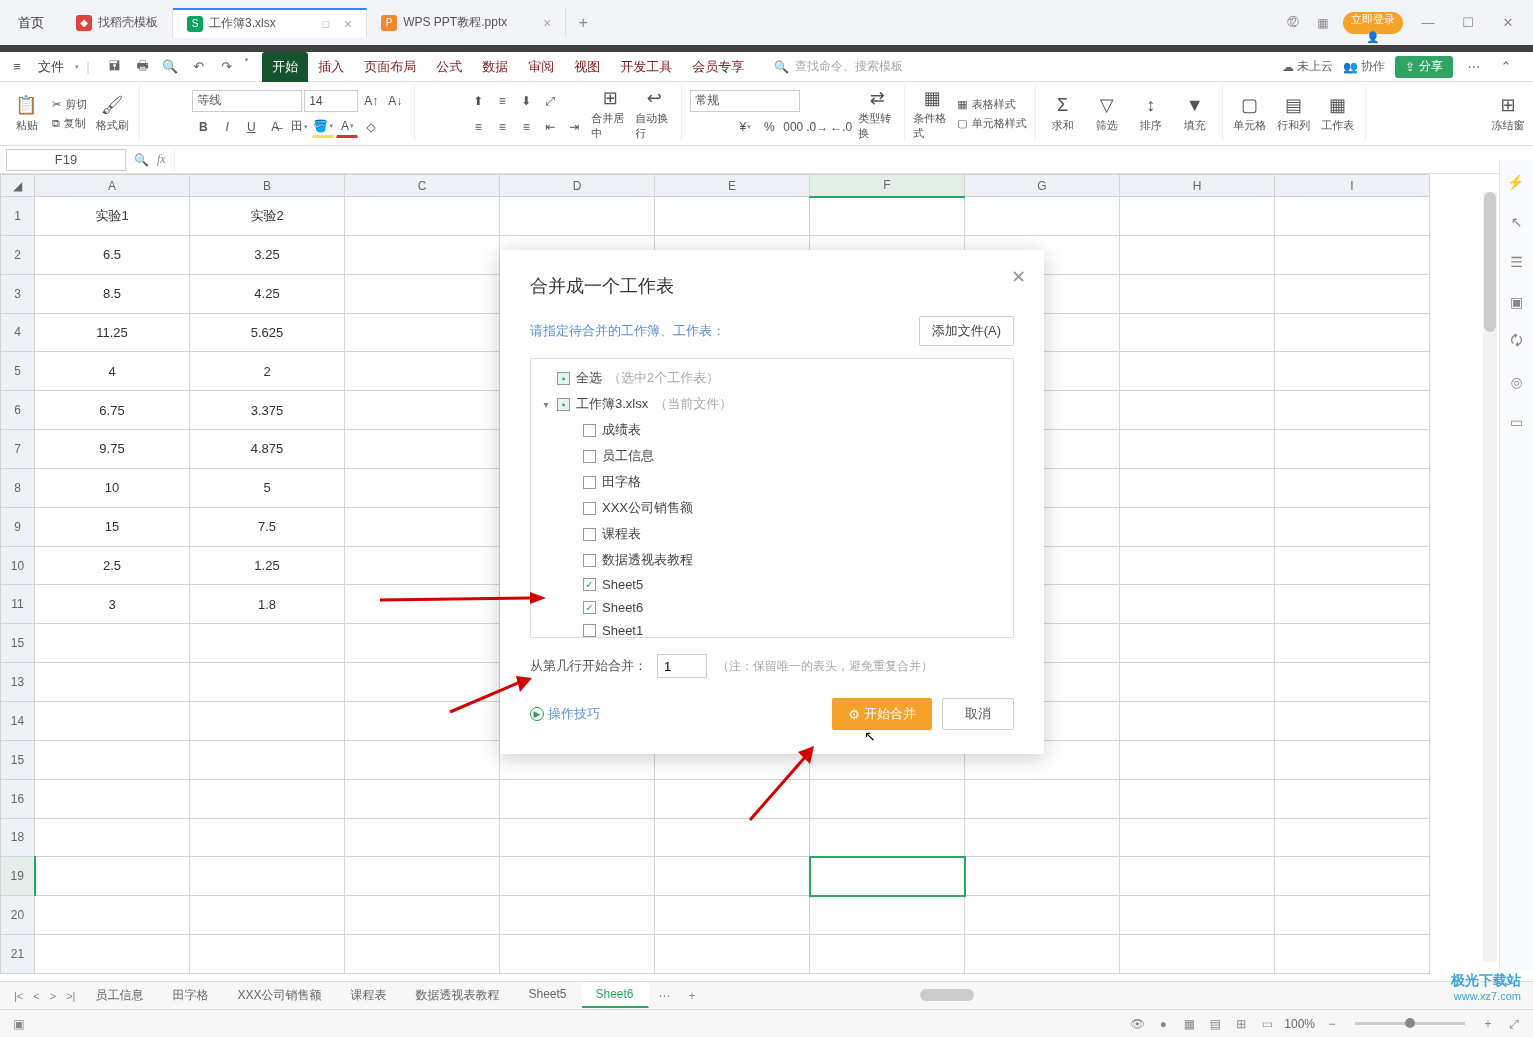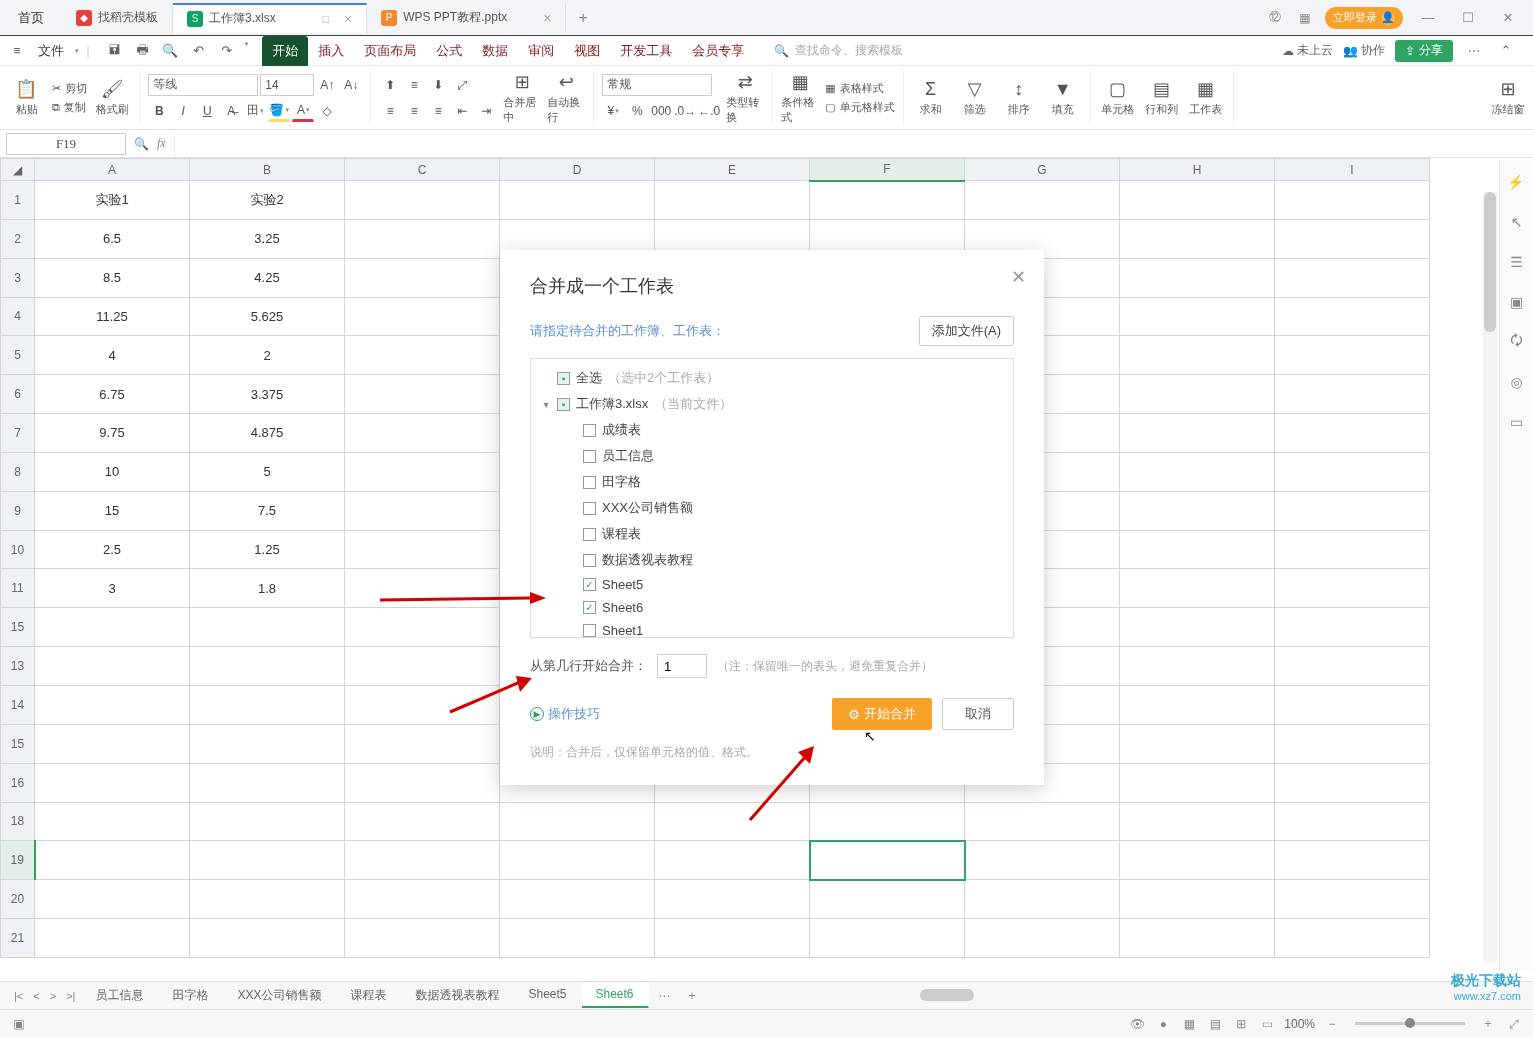--- a/index.html
+++ b/index.html
@@ -6,7 +6,7 @@
 body { background: #fff; width: 1533px; height: 1037px; overflow: hidden; position: relative; font-size: 12px; }
 
 
-.titlebar { height: 36px; background: #f2f4f7; display: flex; align-items: center; border-bottom: 1px solid #404040; }
+.titlebar { height: 52px; background: #f2f4f7; display: flex; align-items: center; border-bottom: 7px solid #404040; }
 .tab-home { padding: 0 18px; height: 100%; display: flex; align-items: center; color: #333; font-size: 13px; }
 .doc-tab { height: 30px; padding: 0 14px; display: flex; align-items: center; gap: 6px; color: #555; font-size: 12px; border-right: 1px solid #e0e0e0; position: relative; }
 .doc-tab.active { background: #fff; border-top: 2px solid #417ff9; }

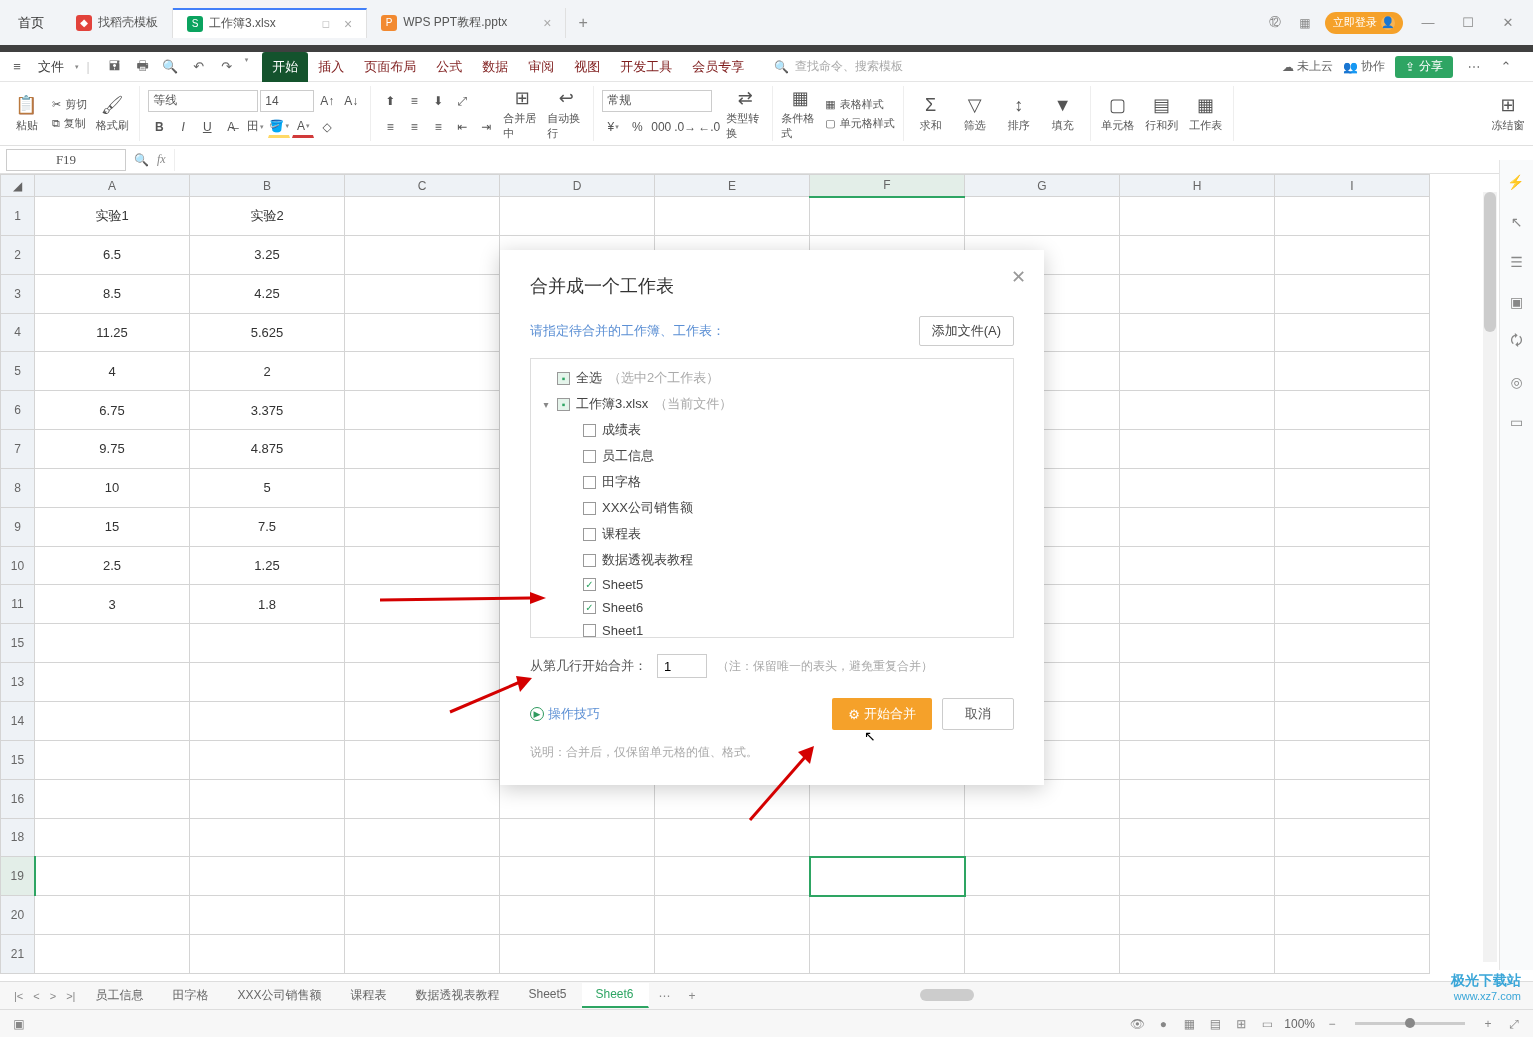--- a/index.html
+++ b/index.html
@@ -18,7 +18,7 @@
 .tab-add { padding: 0 12px; color: #888; font-size: 16px; cursor: pointer; }
 .titlebar-right { margin-left: auto; display: flex; align-items: center; gap: 10px; padding-right: 10px; }
 .titlebar-icon { width: 20px; height: 18px; display: flex; align-items: center; justify-content: center; color: #888; cursor:pointer; }
-.login-btn { background: #f5a12a; color: #fff; border-radius: 12px; height: 22px; padding: 0 8px; display: flex; align-items: center; gap: 4px; font-size: 11px; }
+.login-btn { background: #f5a12a; color: #fff; border-radius: 12px; height: 22px; padding: 0 8px; display: flex; align-items: center; gap: 4px; font-size: 11px; flex-direction: column; }
 .win-btn { width: 30px; height: 36px; display: flex; align-items: center; justify-content: center; color: #888; font-size: 13px; cursor:pointer; }
 
 

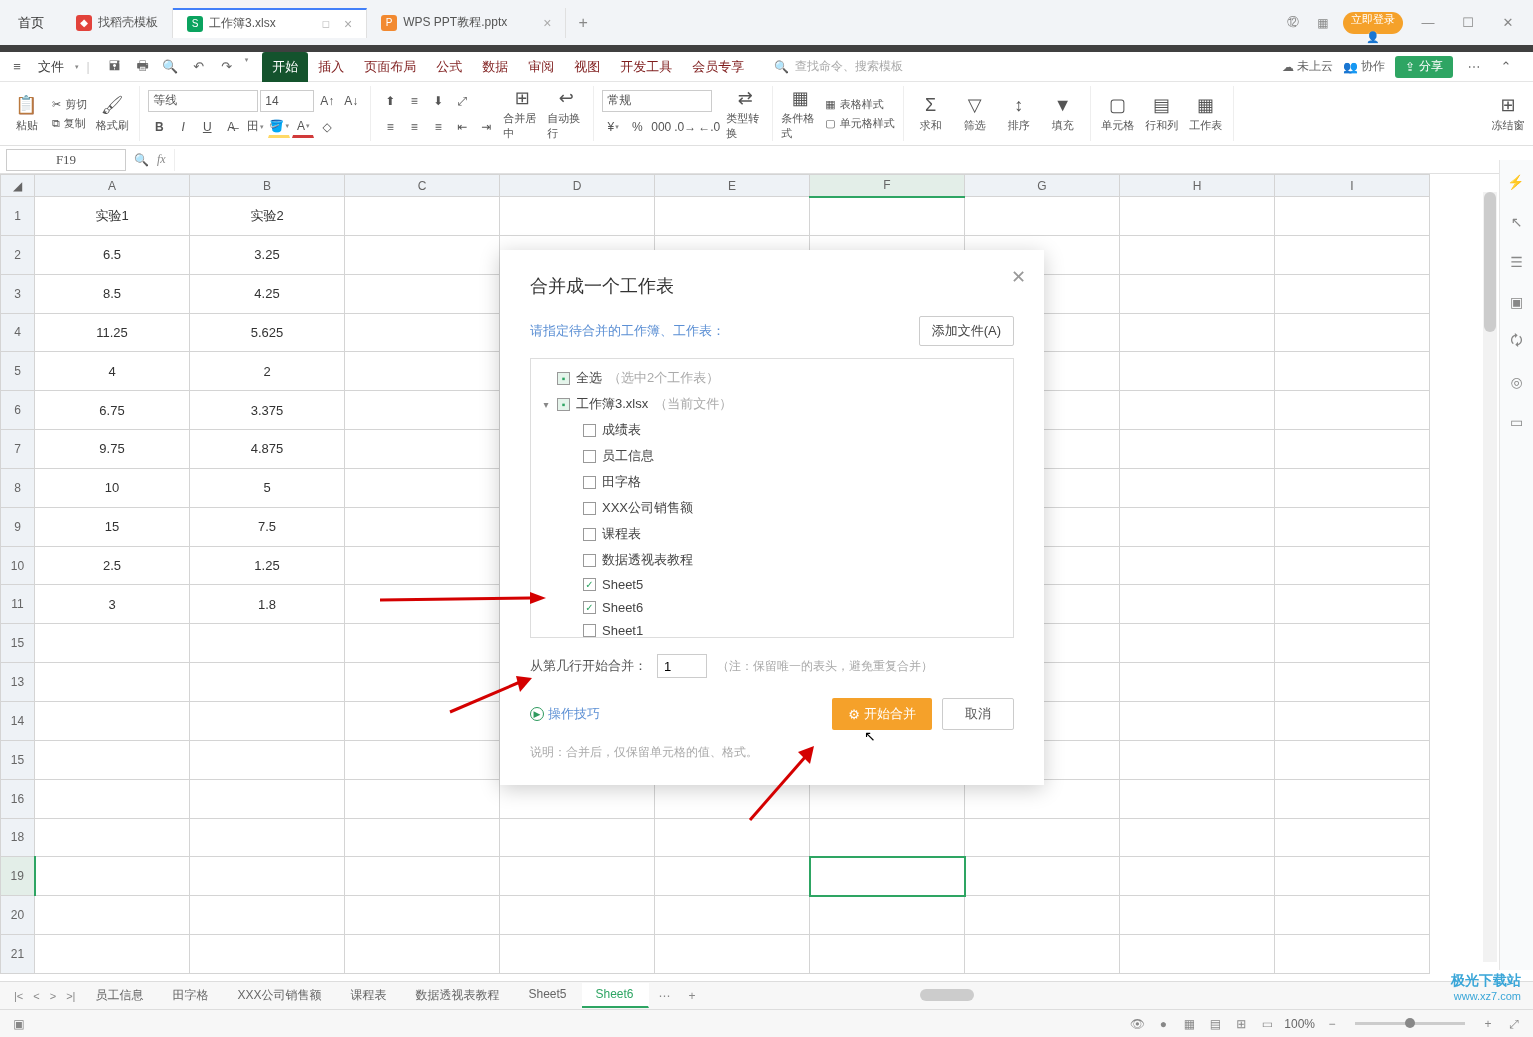--- a/index.html
+++ b/index.html
@@ -46,7 +46,7 @@
 .ribbon-smallbtn { display: flex; align-items: center; gap: 4px; font-size: 11px; color: #555; cursor:pointer;}
 .font-select { width: 110px; height: 22px; border: 1px solid #ccc; font-size: 12px; padding: 0 4px; color:#555; }
 .size-select { width: 54px; height: 22px; border: 1px solid #ccc; font-size: 12px; padding: 0 4px; color:#555; }
-.fontrow { display: flex; gap: 2px; align-items: center;}
+.fontrow { display: flex; gap: 2px; align-items: center; margin-left: 44px;}
 .fontbtn { width: 22px; height: 22px; display: flex; align-items: center; justify-content: center; font-size: 12px; color: #555; cursor:pointer; border:1px solid transparent;}
 .dropdown-arrow { font-size: 7px; color: #888; margin-left: 1px;}
 .ribbon-right { margin-left: auto; padding-right: 6px; display:flex; align-items:center; gap:6px;}

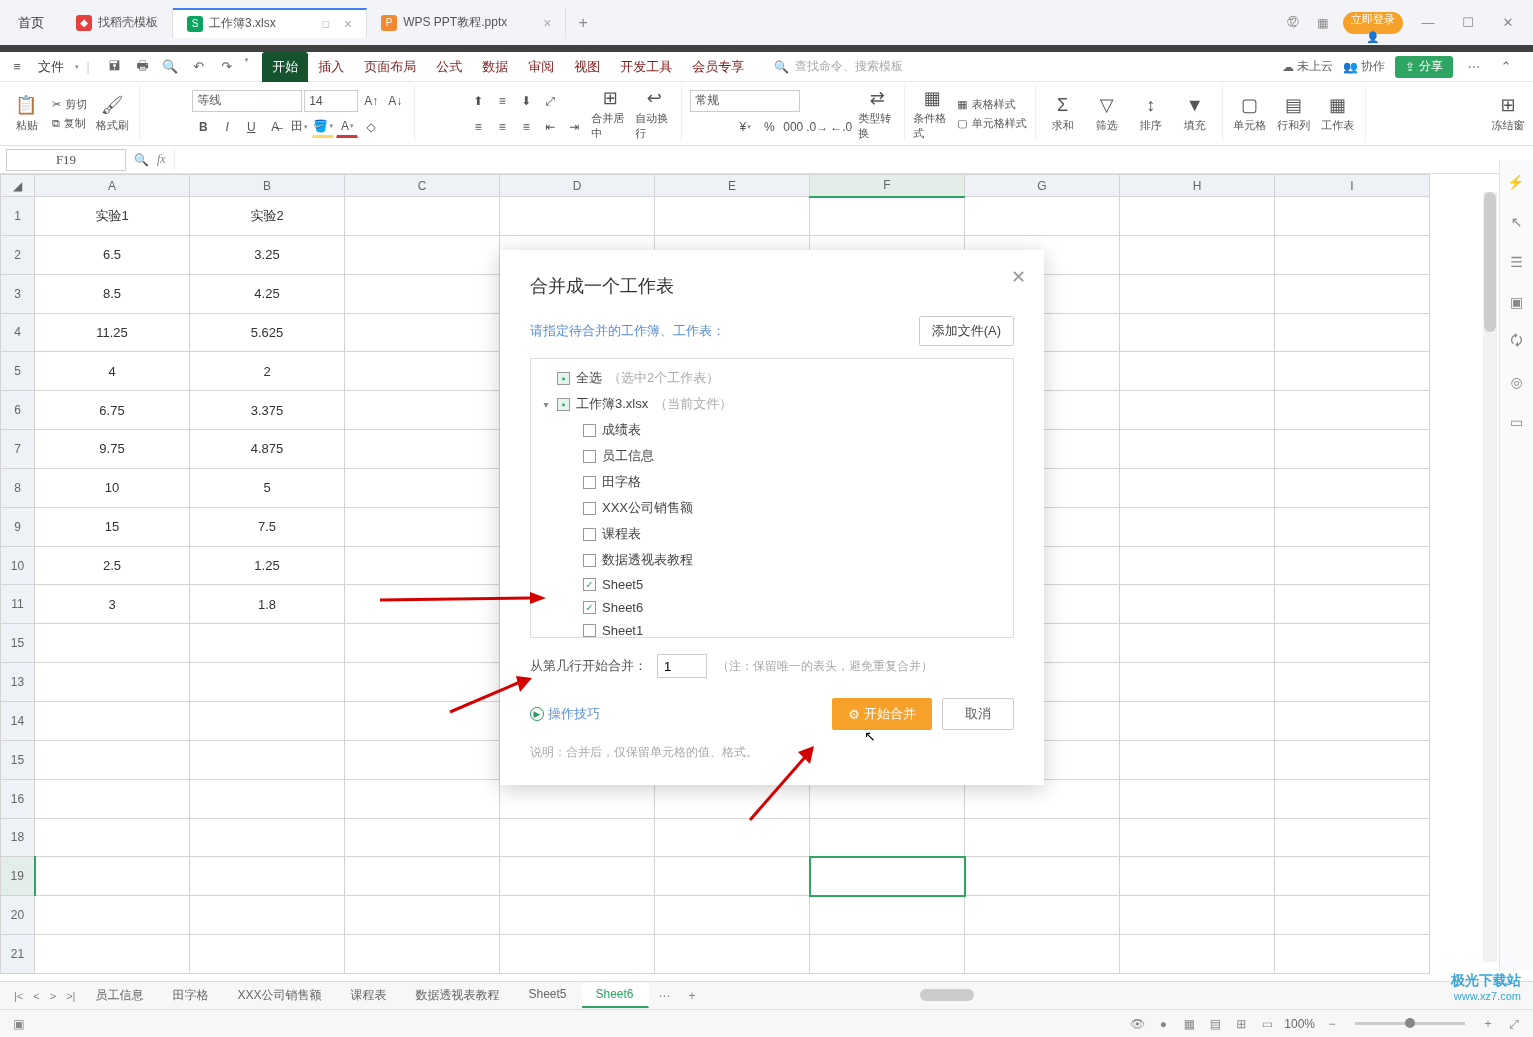--- a/index.html
+++ b/index.html
@@ -53,7 +53,7 @@
 
 
 .formulabar { height: 28px; display: flex; align-items: center; border-bottom: 1px solid #e0e0e0; padding: 0 6px; gap: 8px; }
-.namebox { width: 120px; height: 22px; border: 1px solid #ccc; font-size: 13px; padding: 0 8px; color: #555; text-align:center;font-family:Liberation Serif, serif;}
+.namebox { width: 120px; height: 22px; border: 1px solid #ccc; font-size: 13px; padding: 0 8px; color: #555; text-align:center;}
 .fx-icon { color: #888; font-style: italic; font-family: 'Times New Roman'; }
 .formula-input { flex: 1; height: 22px; border: none; outline: none; font-size: 13px; border-left:1px solid #eee; padding-left:6px;}
 

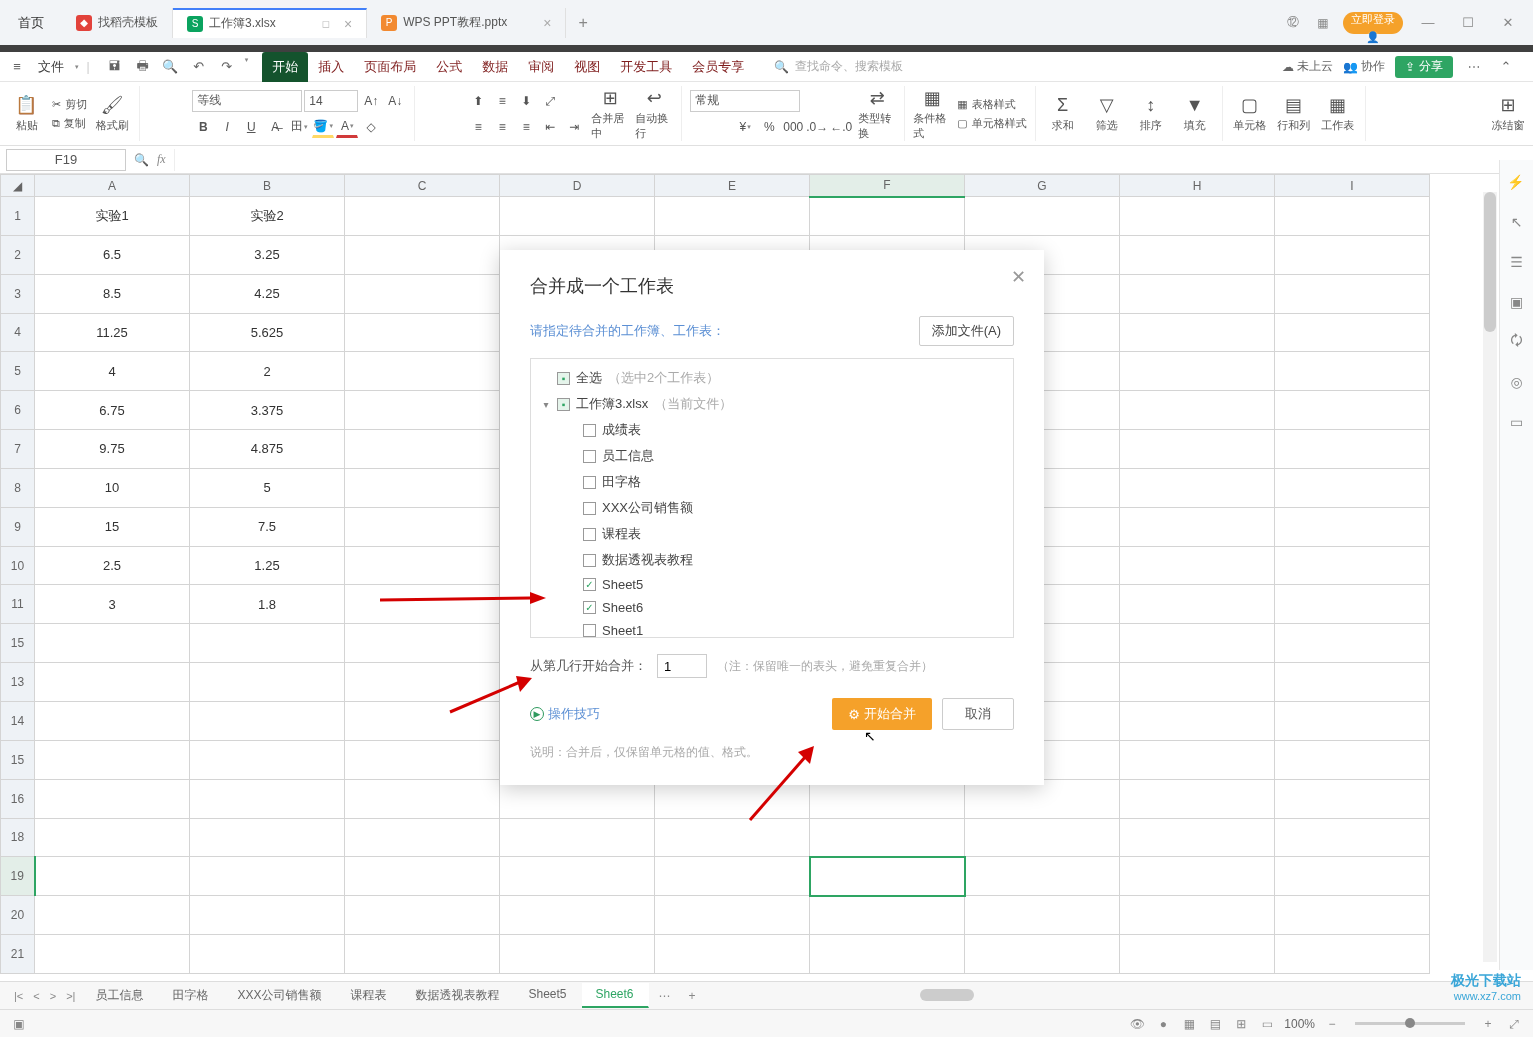--- a/index.html
+++ b/index.html
@@ -719,7 +719,6 @@
       <button class="btn-default">取消</button>
     </div>
   </div>
-  <div class="dlg-note">说明：合并后，仅保留单元格的值、格式。</div>
 </div>
 
 <svg class="arrow" style="left:370px; top:580px;" width="180" height="40">

